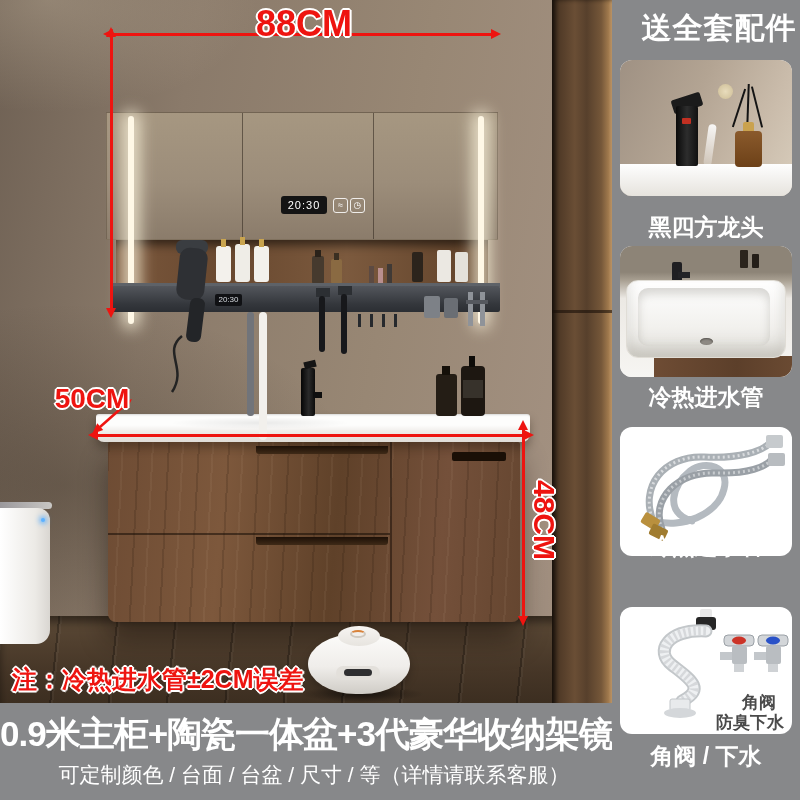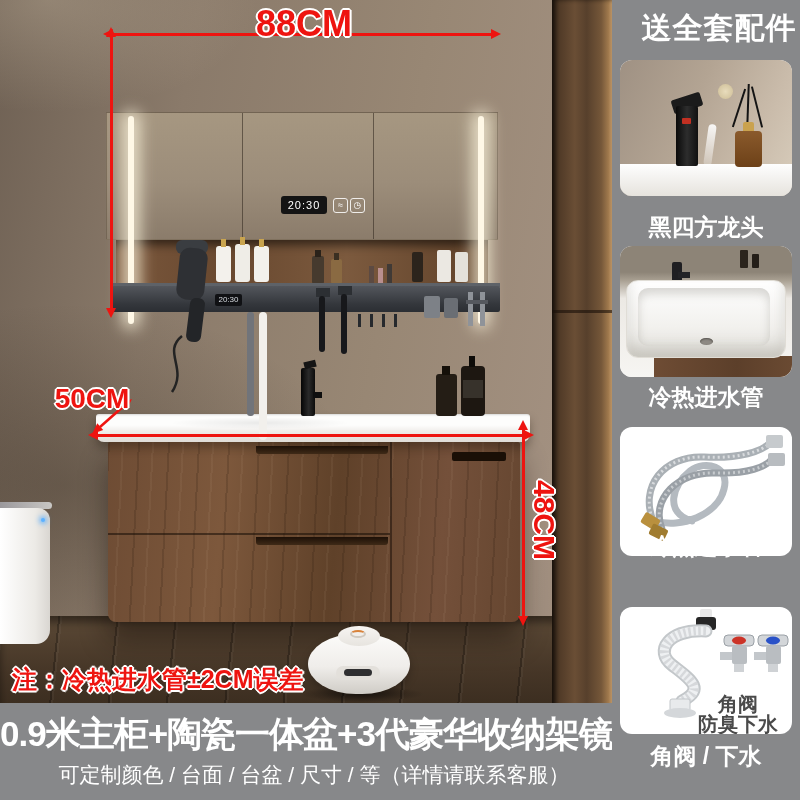--- a/index.html
+++ b/index.html
@@ -31,7 +31,7 @@
   .card{position:absolute;left:8px;width:172px;background:#fff;border-radius:12px;overflow:hidden;}
   .side-label{position:absolute;left:0;width:100%;text-align:center;color:#fff;
           font-size:23px;font-weight:bold;white-space:nowrap;}
-  .badge-txt{position:absolute;color:#4a4a4a;font-size:20px;font-weight:bold;text-align:center;white-space:nowrap;}
+  .badge-txt{position:absolute;color:#4a4a4a;font-size:17px;font-weight:bold;text-align:right;white-space:nowrap;}
 </style>
 </head>
 <body>

